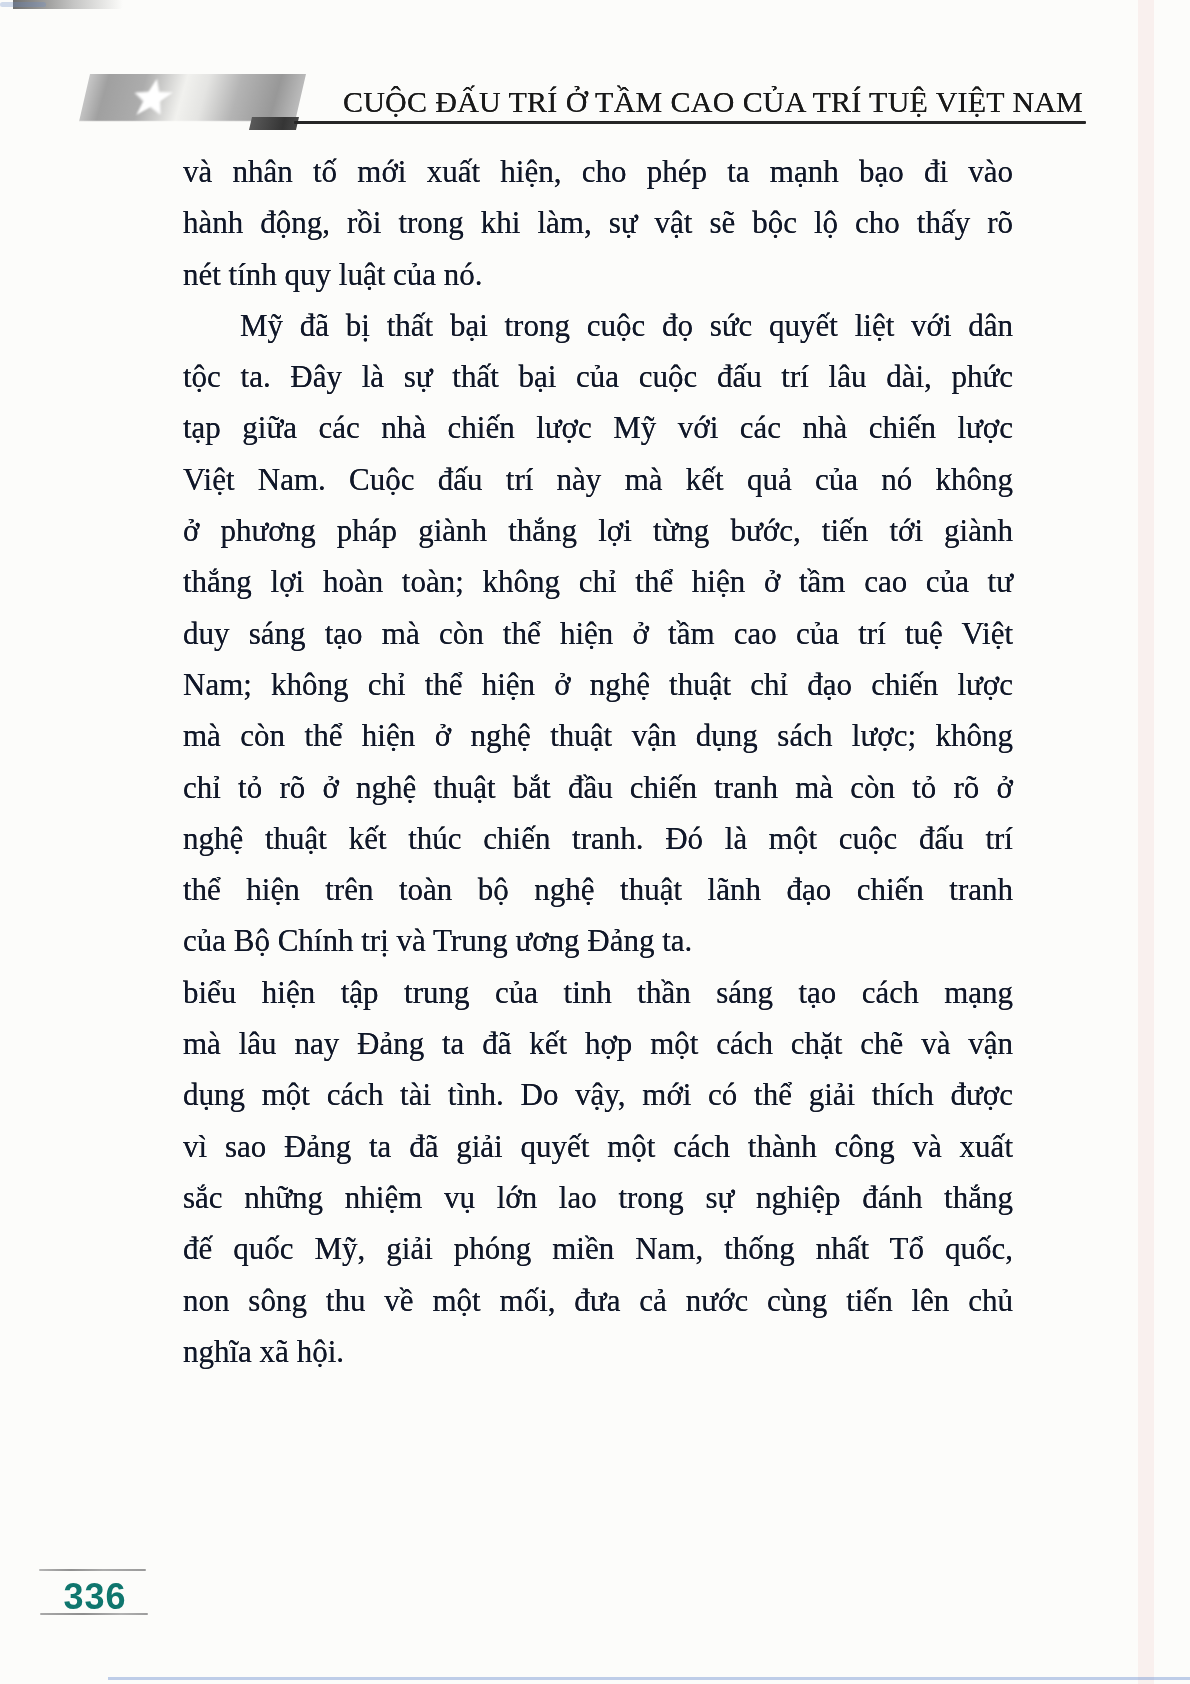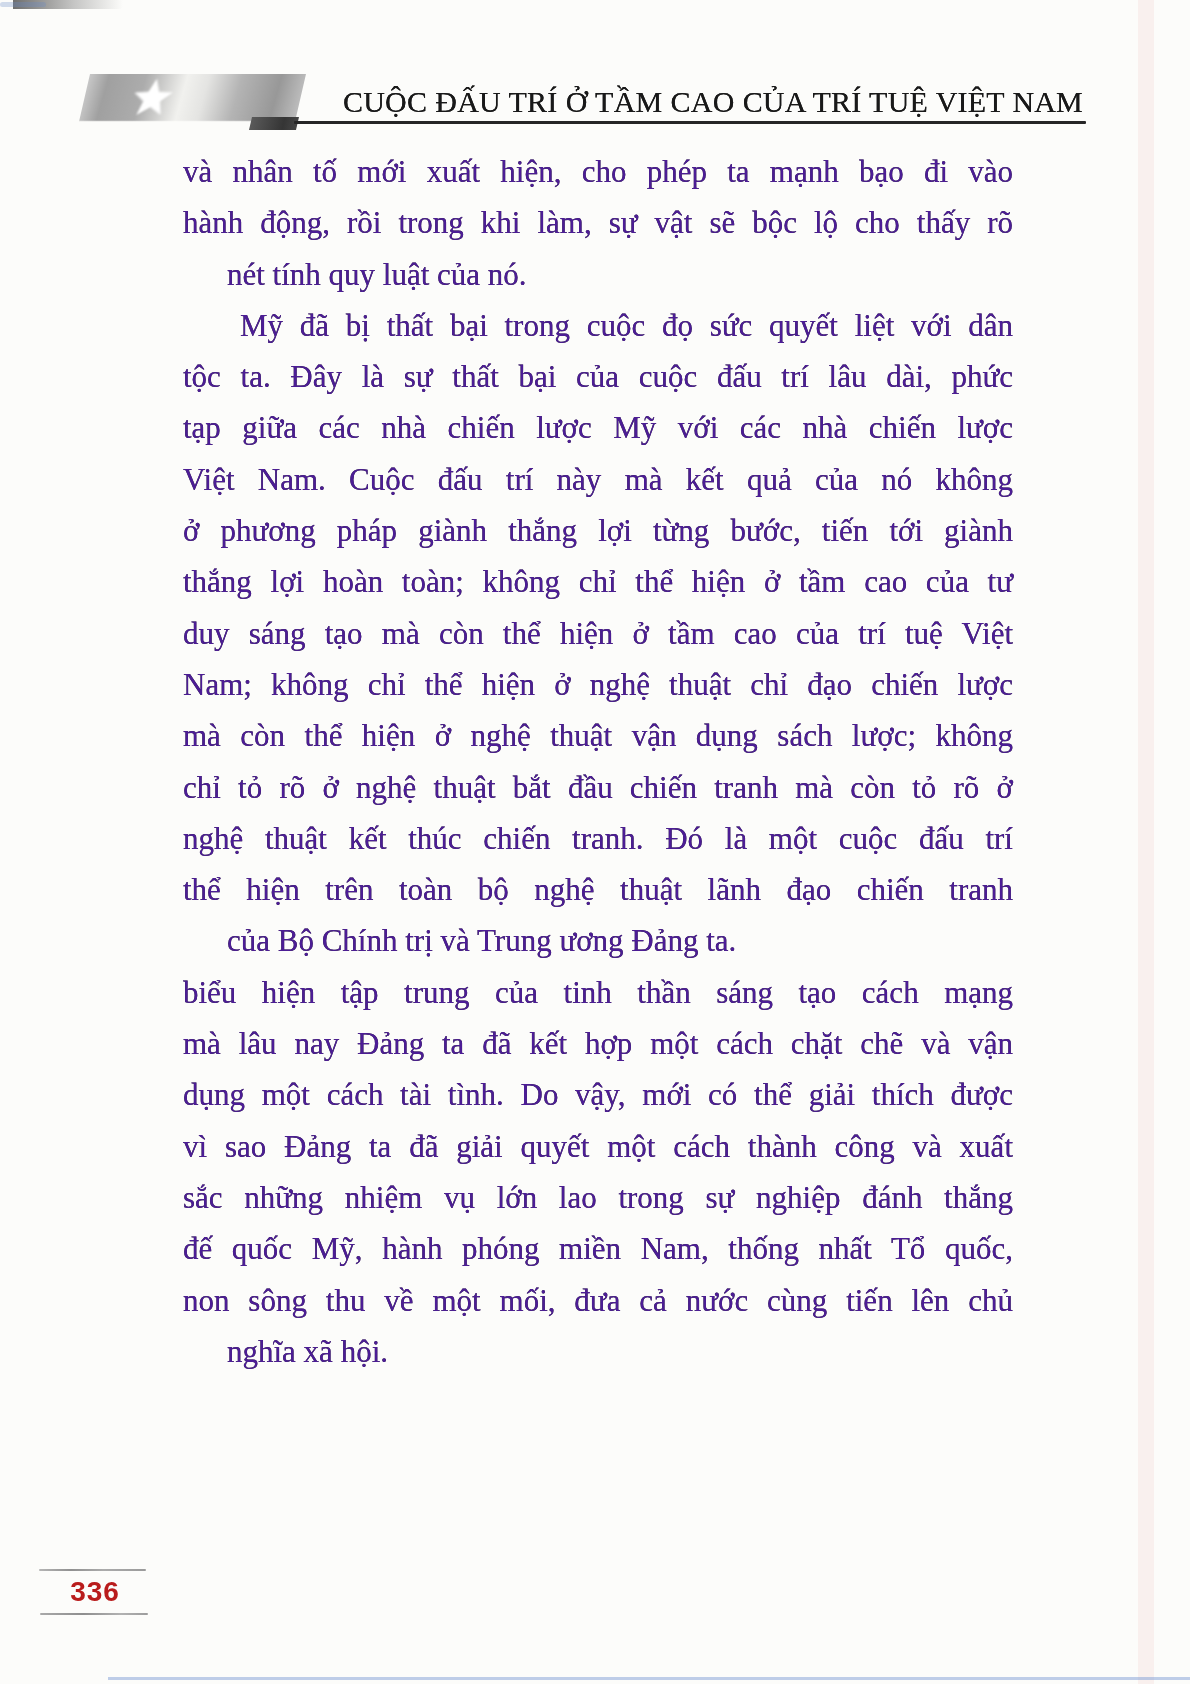--- a/index.html
+++ b/index.html
@@ -56,7 +56,7 @@
   
   .body-text{
     position:absolute;left:183px;top:146px;width:830px;
-    font-size:31px;color:#4c1d95;
+    font-size:31px;color:#0f172a;
     text-shadow:0 0 .45px rgba(20,20,20,.9);
   }
   .para{margin:0;padding:0;}

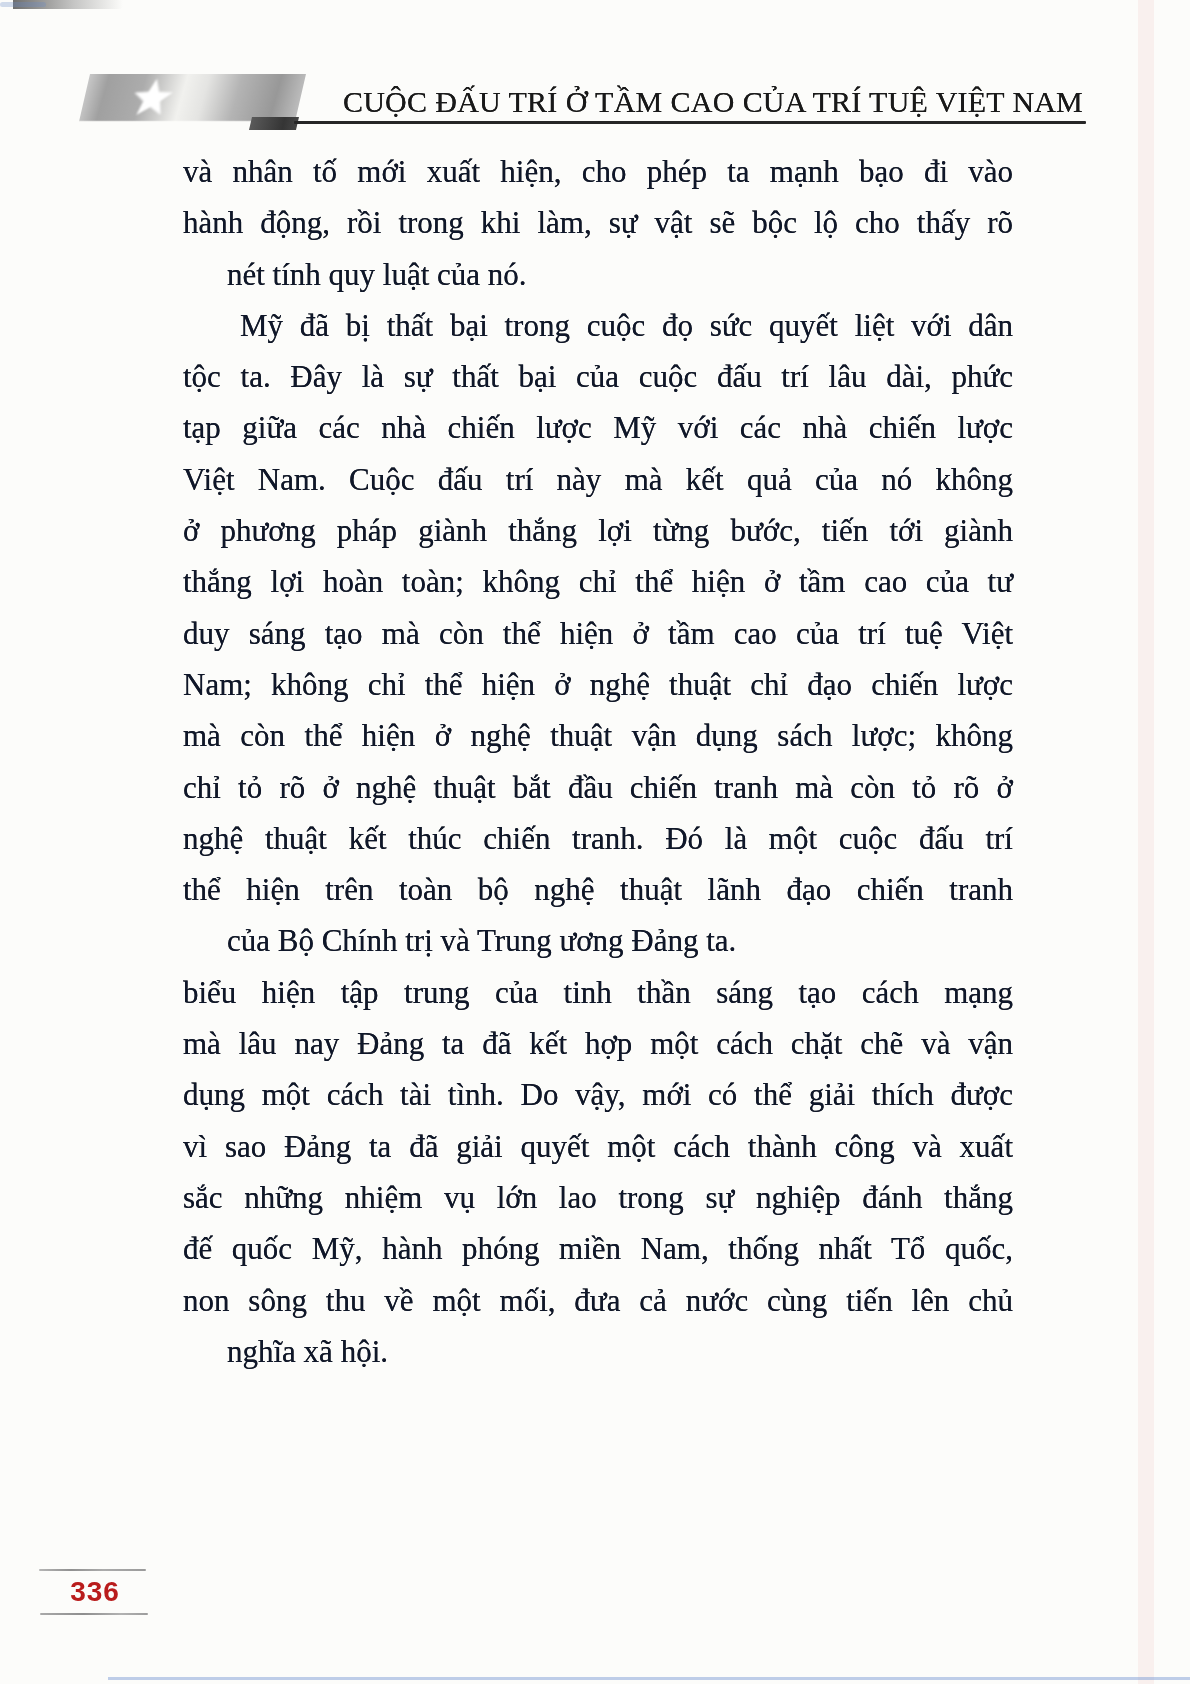--- a/index.html
+++ b/index.html
@@ -64,7 +64,7 @@
     display:block;height:51.3px;line-height:51.3px;
     text-align:justify;text-align-last:justify;white-space:nowrap;
   }
-  .tline.last{text-align-last:left;margin-left:44px;}
+  .tline.last{text-align-last:left;}
   .tline.indent{padding-left:57px;}
   
   .pn-rule{

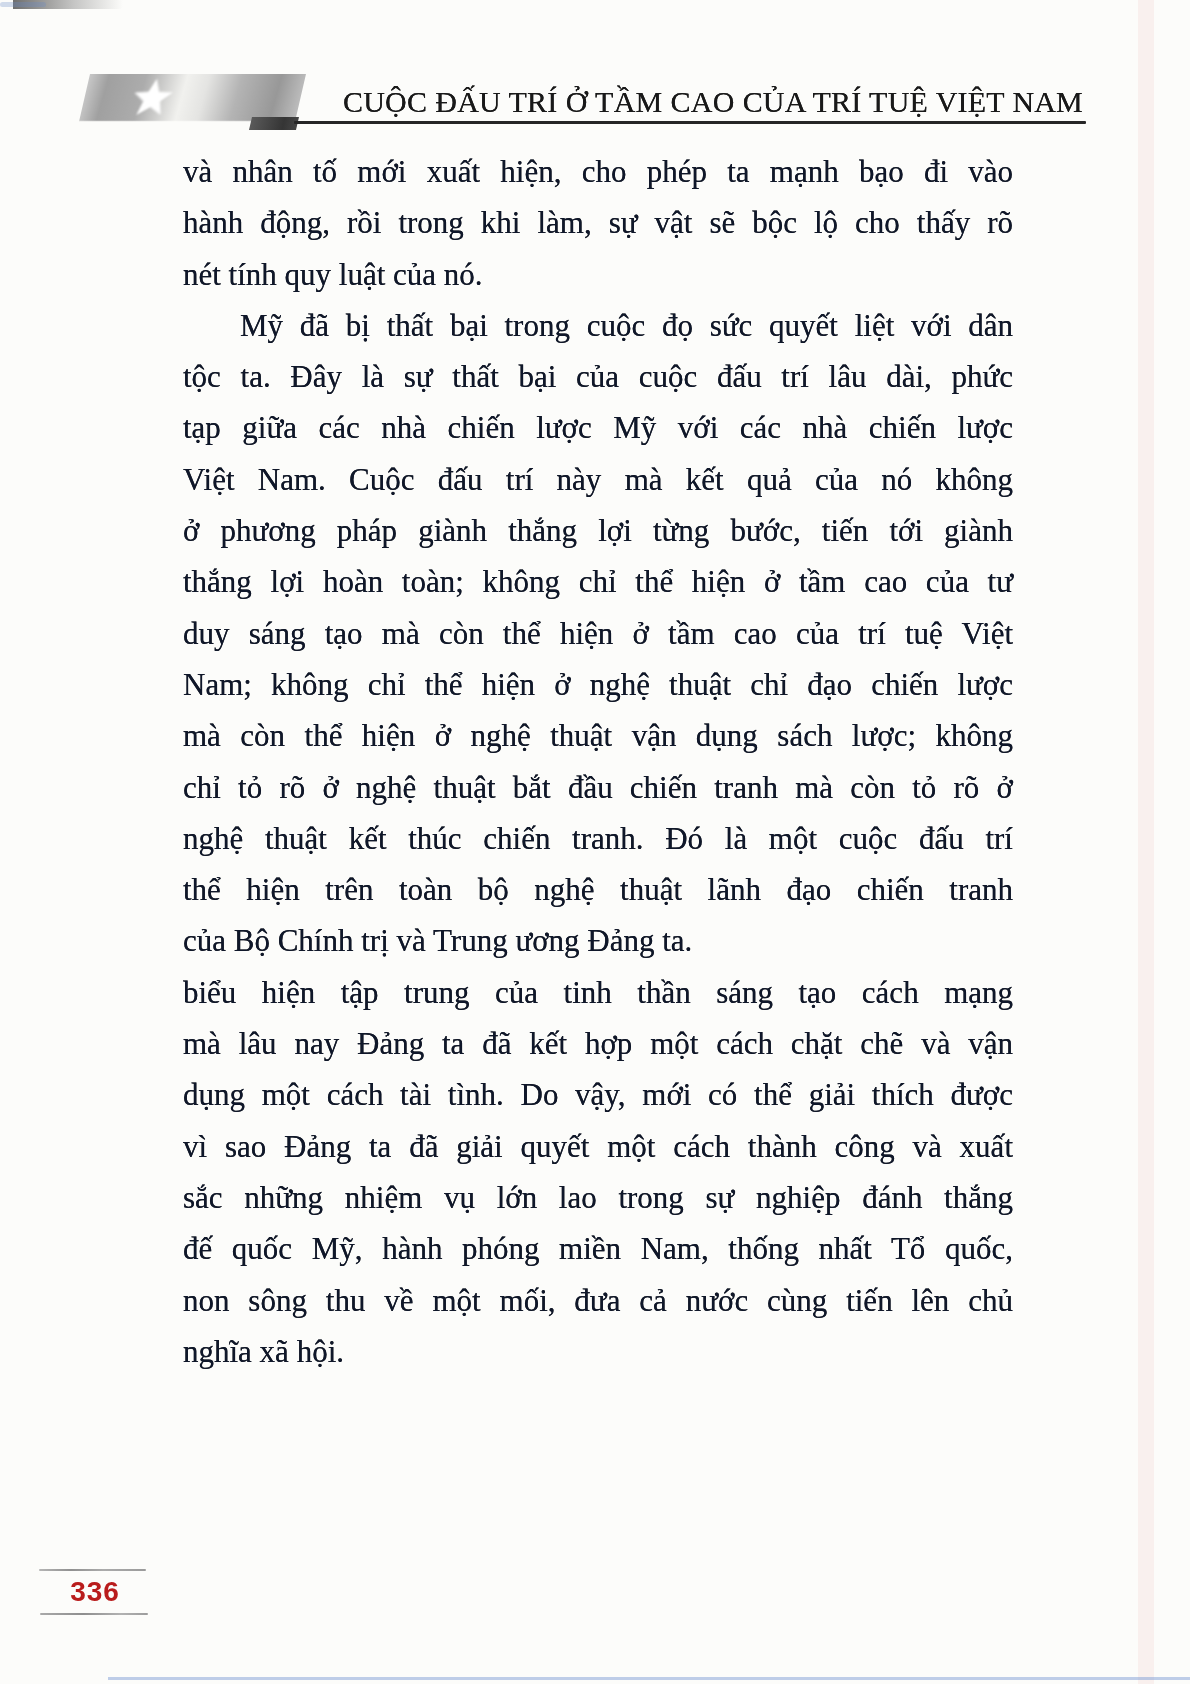--- a/index.html
+++ b/index.html
@@ -129,7 +129,7 @@
       <span class="tline">dụng một cách tài tình. Do vậy, mới có thể giải thích được</span>
       <span class="tline">vì sao Đảng ta đã giải quyết một cách thành công và xuất</span>
       <span class="tline">sắc những nhiệm vụ lớn lao trong sự nghiệp đánh thắng</span>
-      <span class="tline">đế quốc Mỹ, hành phóng miền Nam, thống nhất Tổ quốc,</span>
+      <span class="tline">đế quốc Mỹ, giải phóng miền Nam, thống nhất Tổ quốc,</span>
       <span class="tline">non sông thu về một mối, đưa cả nước cùng tiến lên chủ</span>
       <span class="tline last">nghĩa xã hội.</span>
     </p>

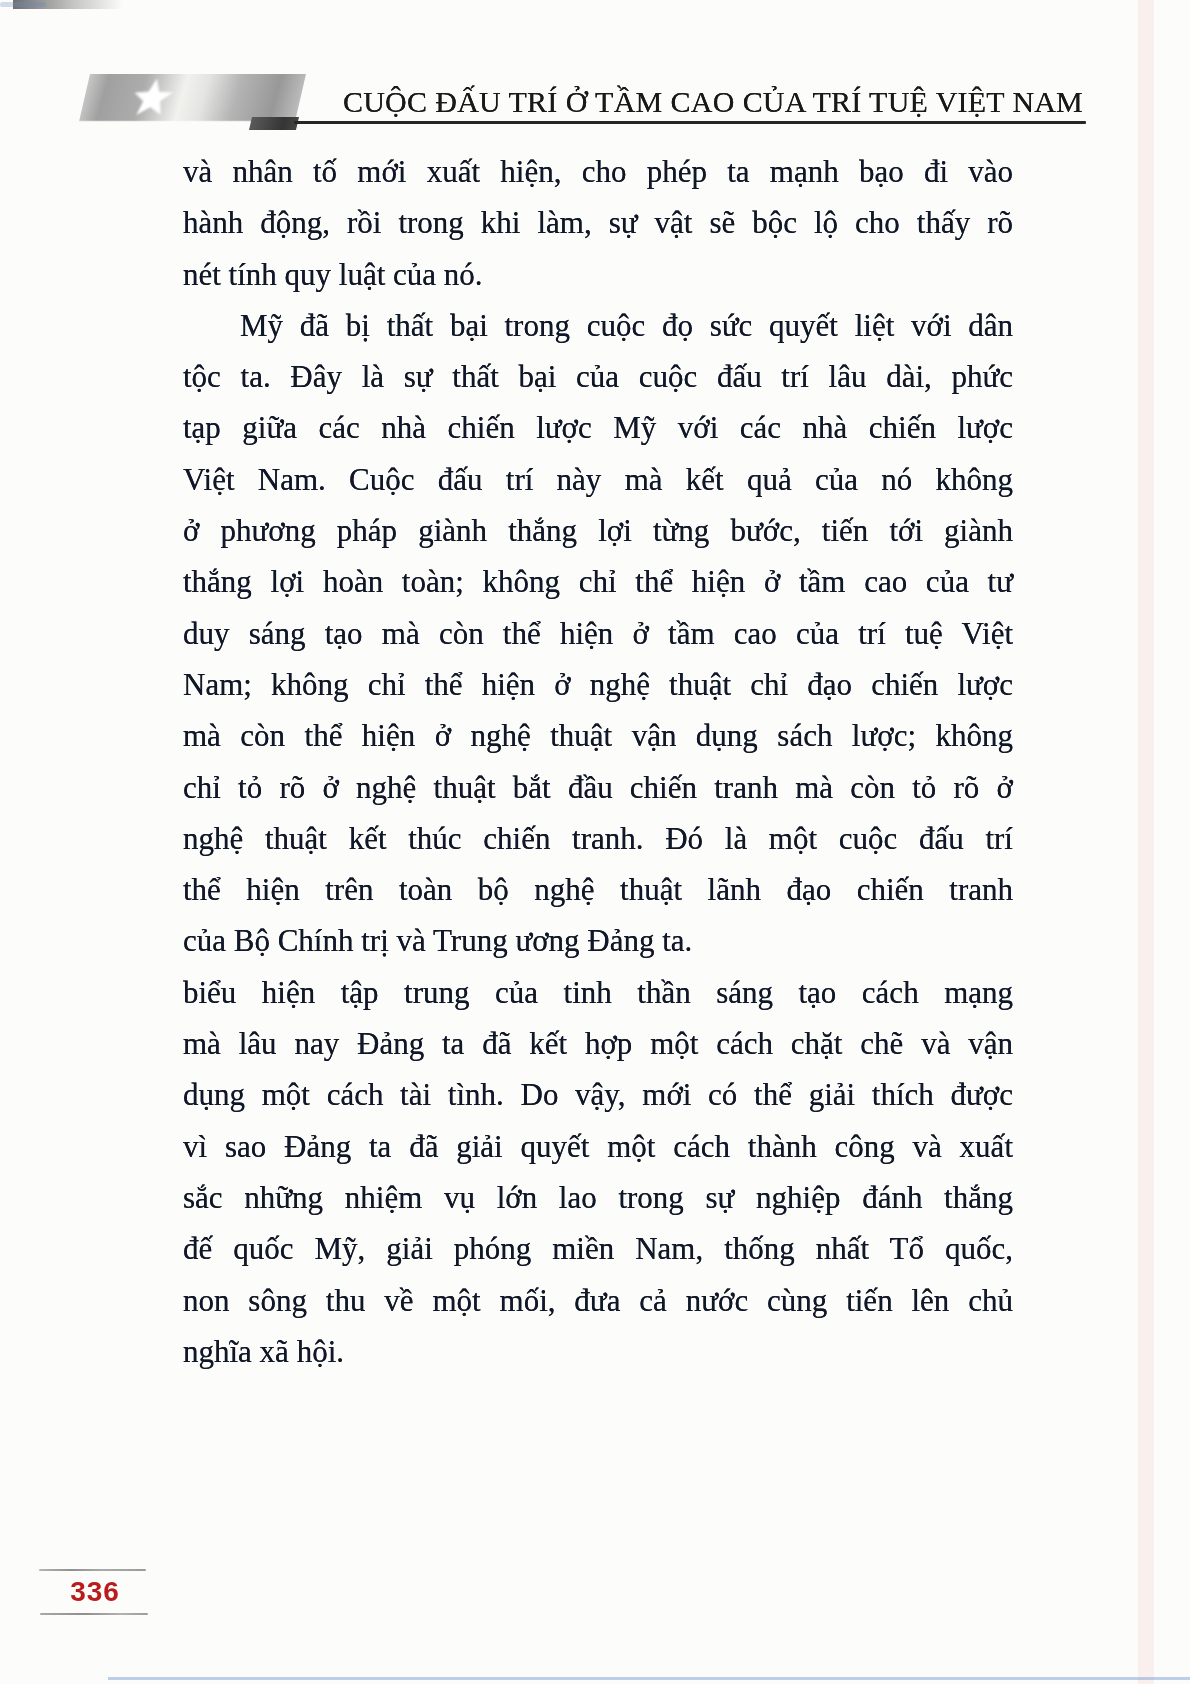--- a/index.html
+++ b/index.html
@@ -77,7 +77,7 @@
   .page-number{
     position:absolute;left:60px;top:1576px;width:70px;
     font-family:"Liberation Sans","DejaVu Sans",sans-serif;
-    font-weight:700;font-size:28px;color:#b91c1c;text-align:center;
+    font-weight:700;font-size:36px;color:#0f766e;text-align:center;
     letter-spacing:1px;
   }
 </style>

